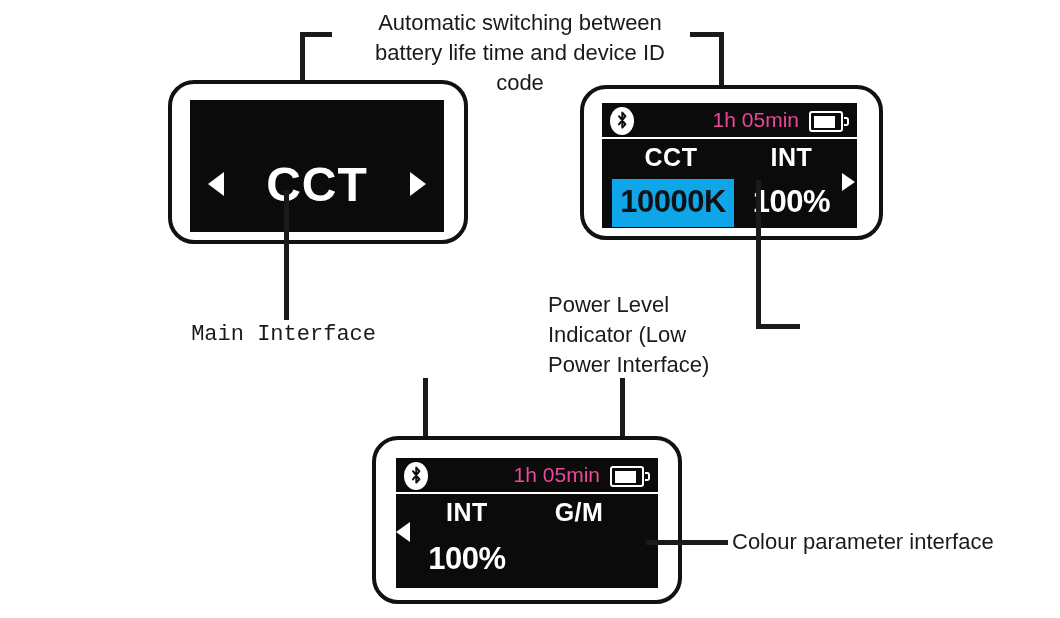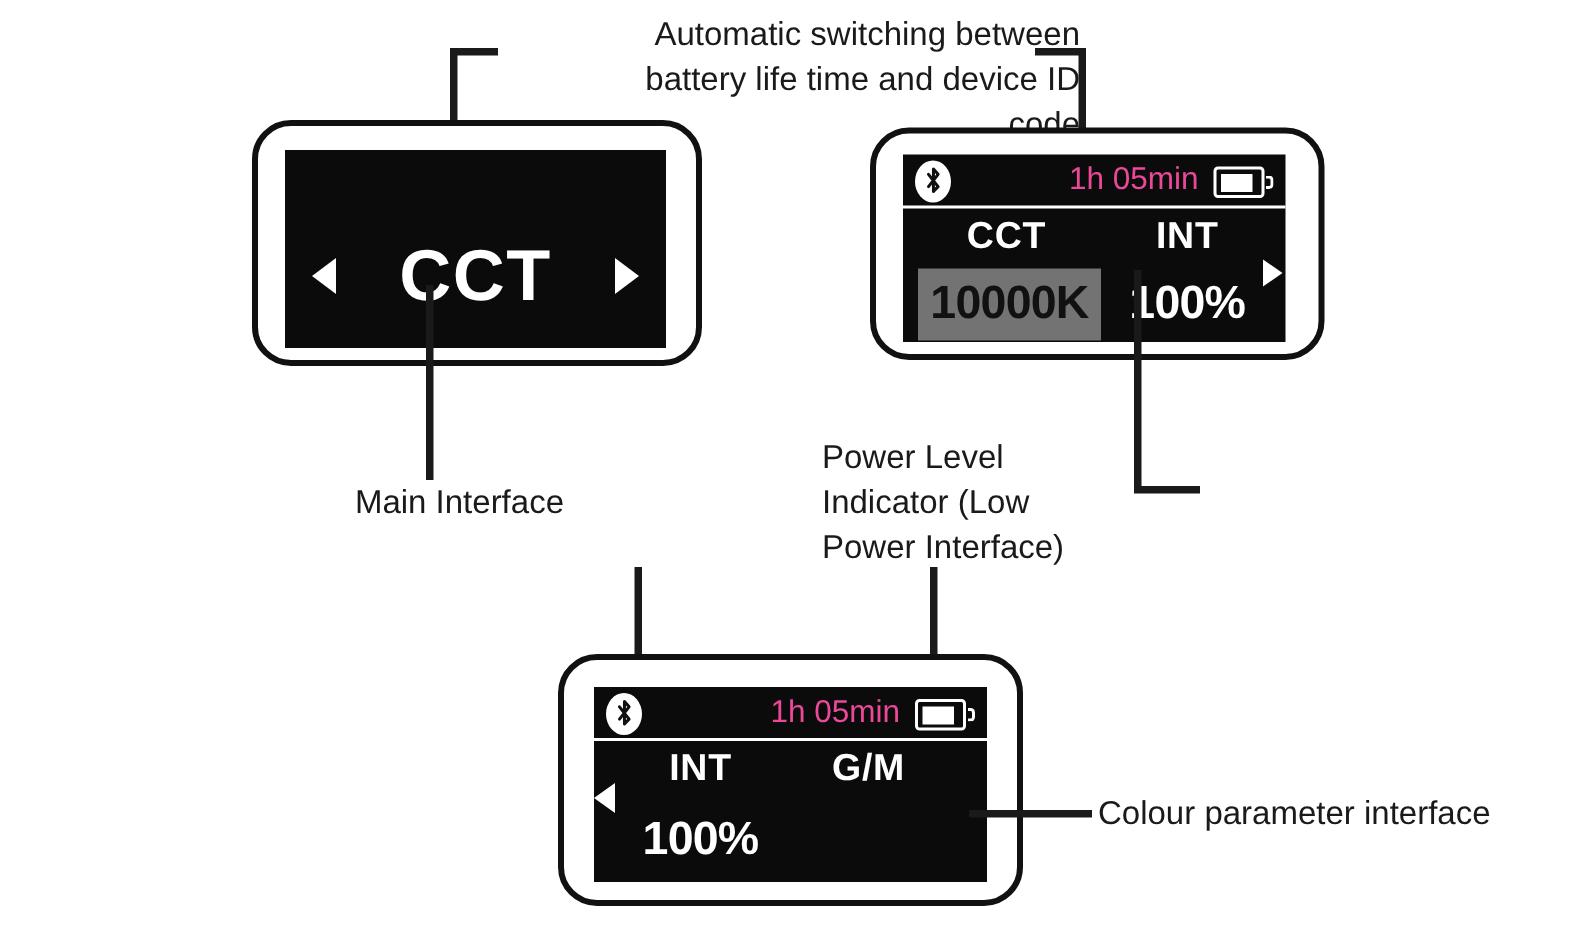--- a/index.html
+++ b/index.html
@@ -26,7 +26,7 @@
     font-weight: 400;
     white-space: pre-line;
   }
-  .annot.center { text-align: right; }
+  .annot.center { text-align: center; }
   .annot.left   { text-align: left; }
   .annot.right  { text-align: right; }
 

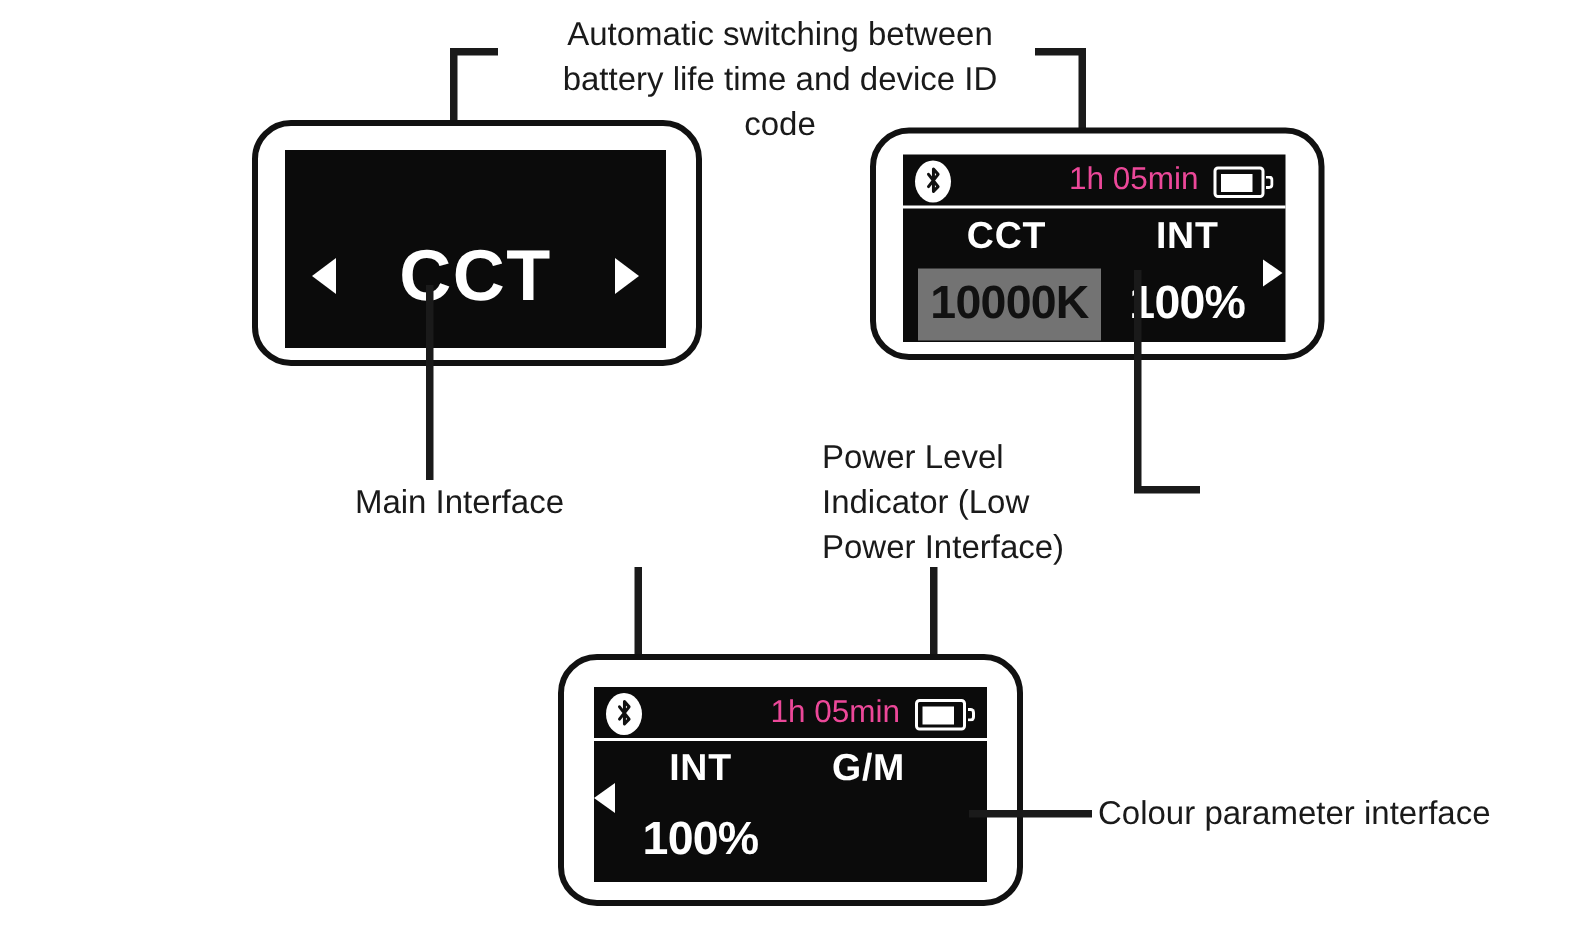--- a/index.html
+++ b/index.html
@@ -183,7 +183,7 @@
     white-space: nowrap;
   }
   .pval.selected {
-    background: #737373;
+    background: #0ea5e9;
     color: #111111;
   }
 </style>

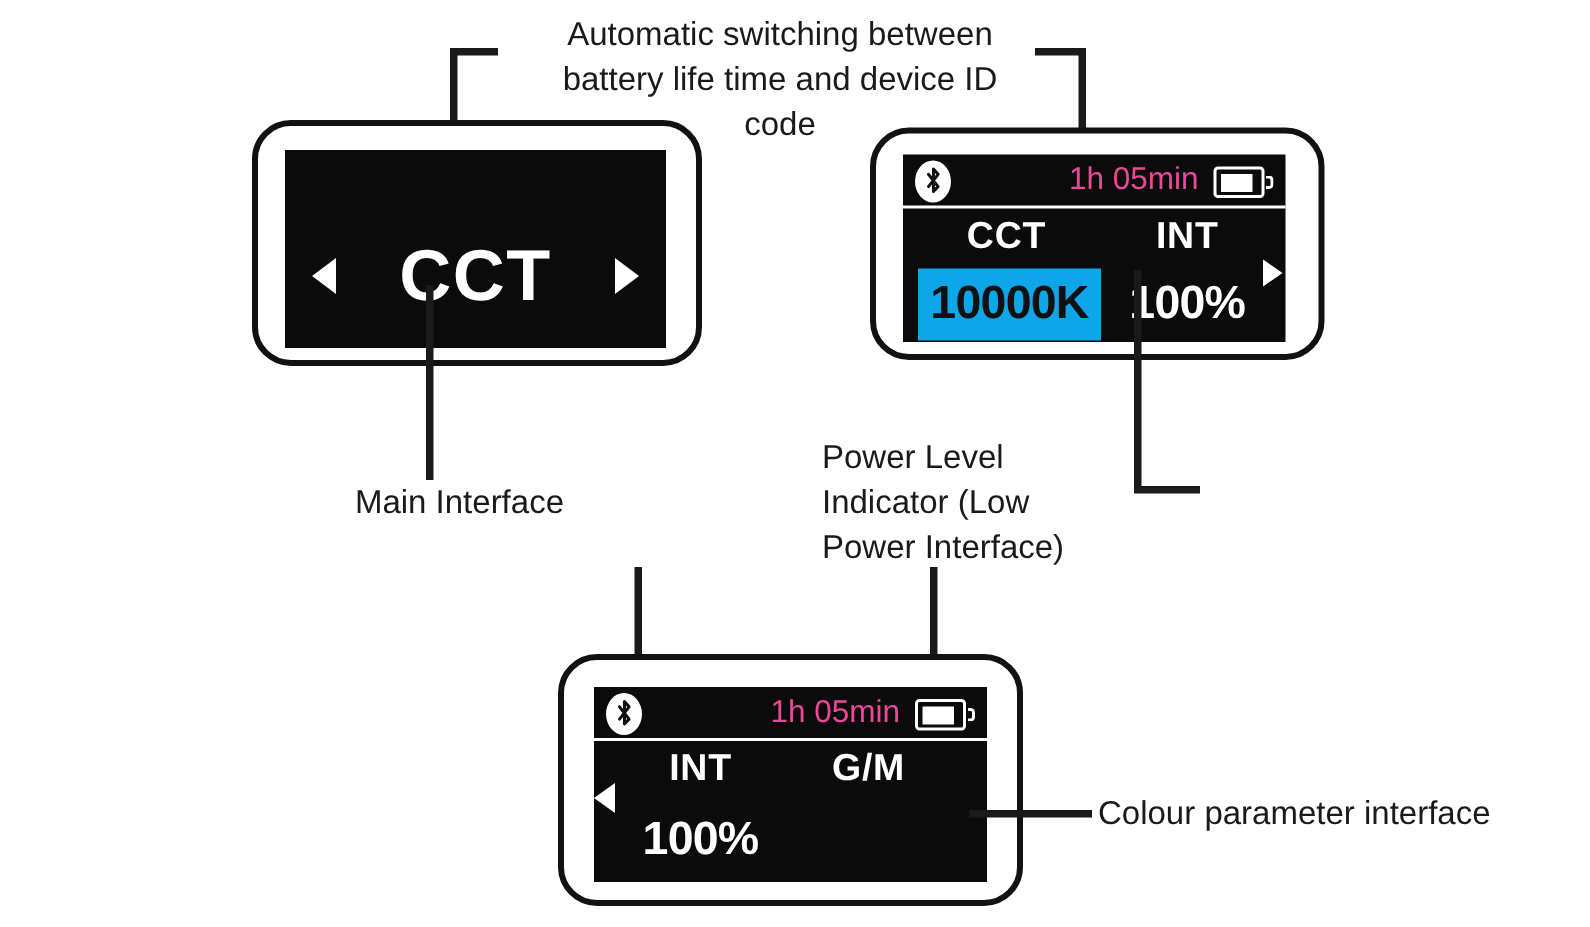--- a/index.html
+++ b/index.html
@@ -217,7 +217,7 @@
 
   <div class="lead" style="left:284px; top:190px; width:5px; height:130px;"></div>
 
-  <div class="annot right" style="left:180px; top:320px; width:196px;">Main Interface</div>
+  <div class="annot right" style="left:180px; top:320px; width:196px;font-family:Liberation Mono, monospace;">Main Interface</div>
 
   <div class="panel" style="left:580px; top:85px; width:303px; height:155px;">
     <div class="screen" style="left:18px; top:14px; width:255px; height:125px;">

